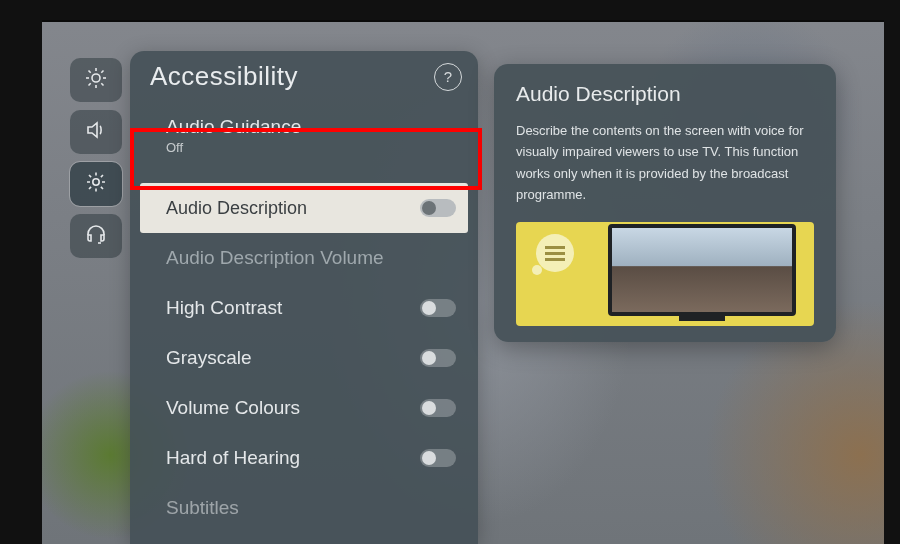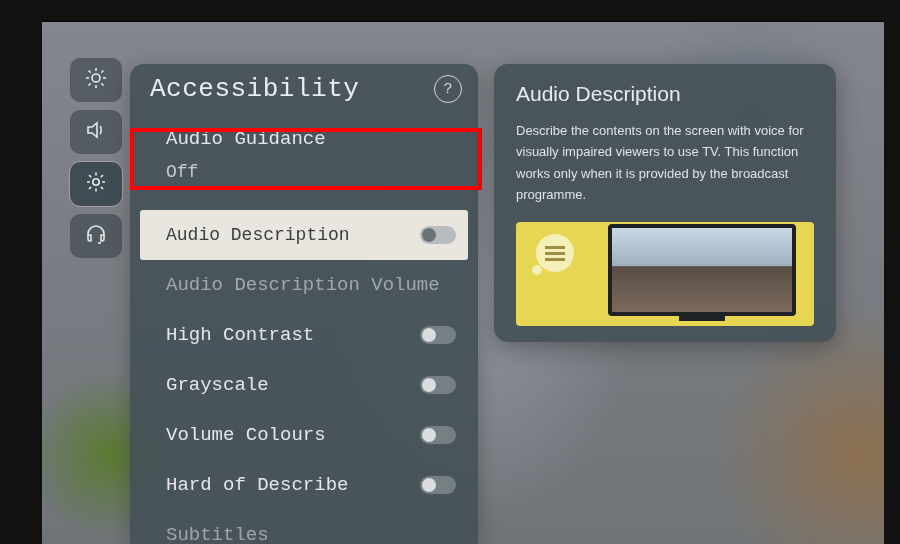--- a/index.html
+++ b/index.html
@@ -65,7 +65,7 @@
   
   .panel {
     position: absolute;
-    top: 64px;
+    top: 51px;
     left: 130px;
     width: 348px;
     bottom: 0;
@@ -75,7 +75,6 @@
     padding-top: 10px;
     font-weight: 300;
     box-shadow: 0 4px 20px rgba(0,0,0,0.25);
-    font-family: Liberation Mono, monospace;
   }
   .panel-header {
     display: flex;

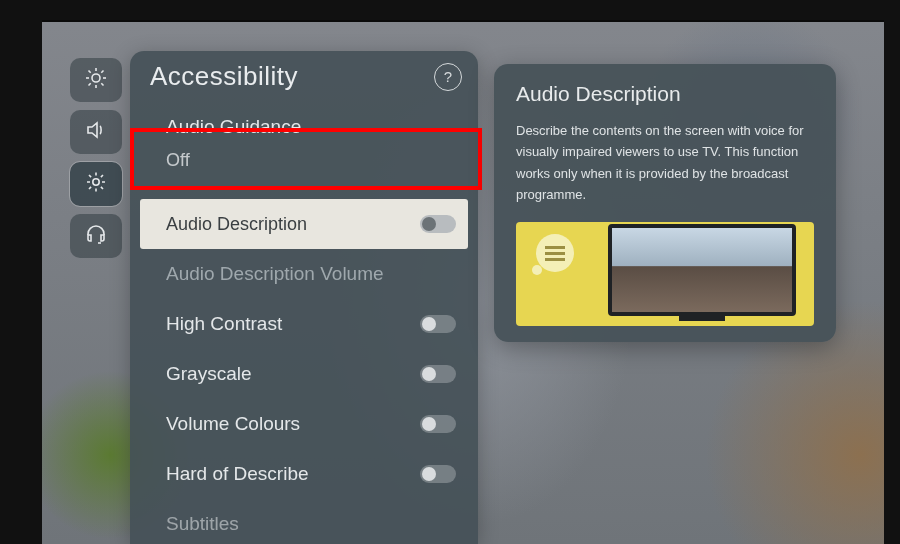--- a/index.html
+++ b/index.html
@@ -109,9 +109,9 @@
     min-height: 30px;
   }
   .item .sub {
-    font-size: 18px;
+    font-size: 13px;
     opacity: 0.8;
-    margin-top: 12px;
+    margin-top: 2px;
   }
   .item.disabled {
     color: #9fa8ad;

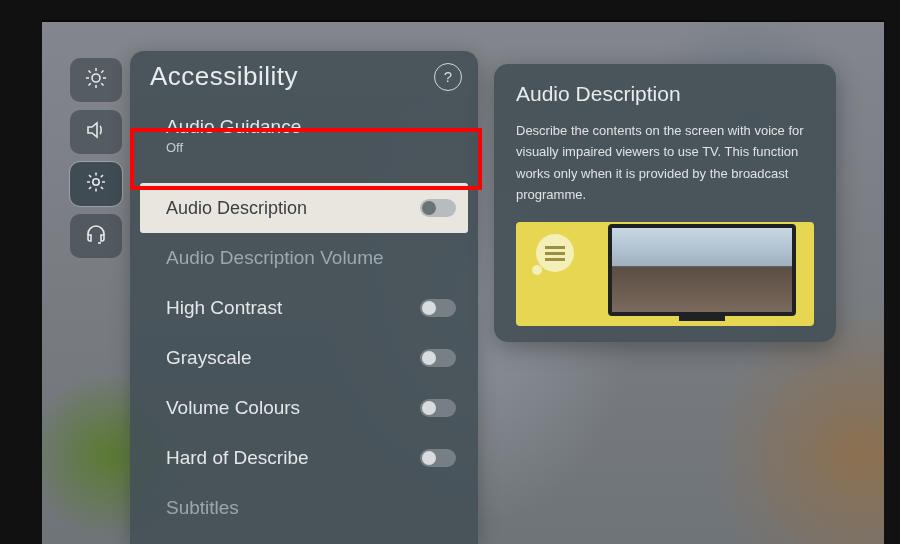--- a/index.html
+++ b/index.html
@@ -335,7 +335,7 @@
     </div>
 
     <div class="item">
-      <span>Hard of Describe</span>
+      <span>Hard of Hearing</span>
       <span class="toggle"></span>
     </div>
 

